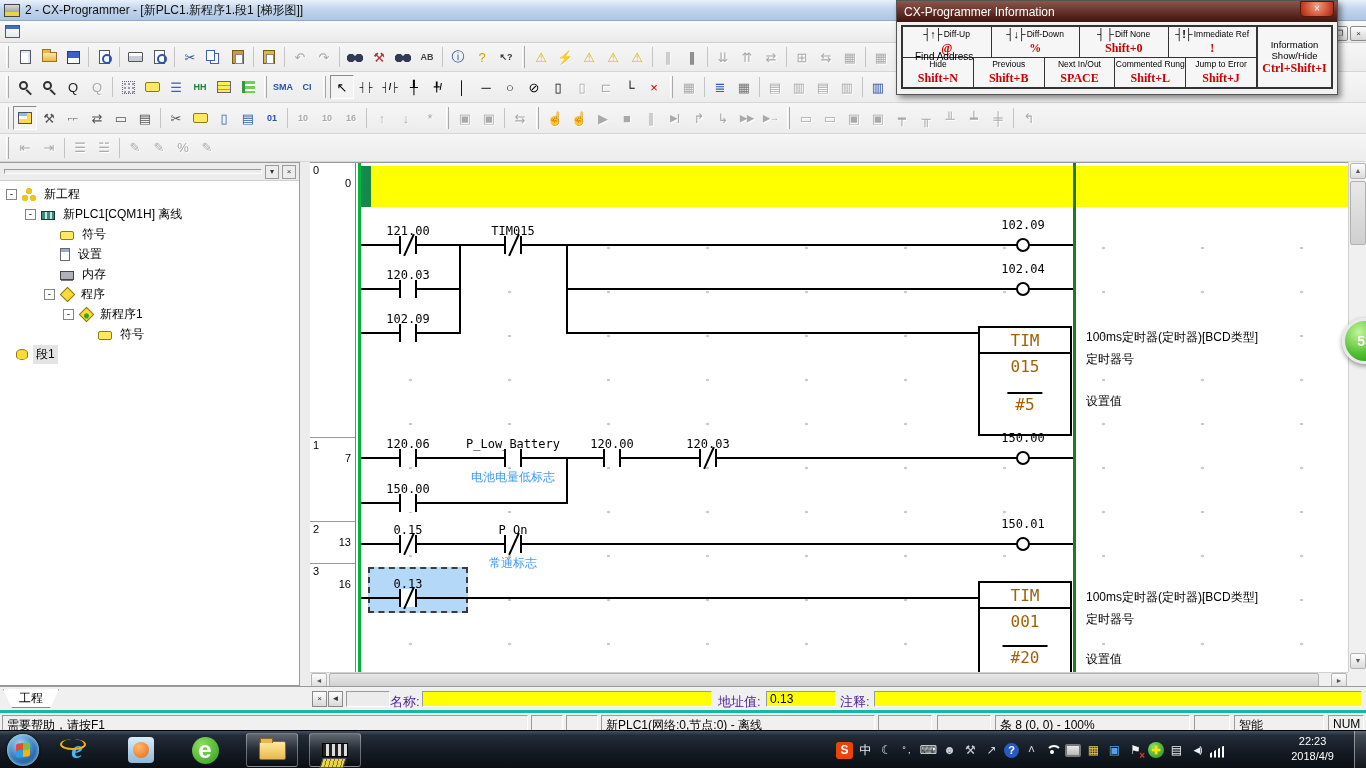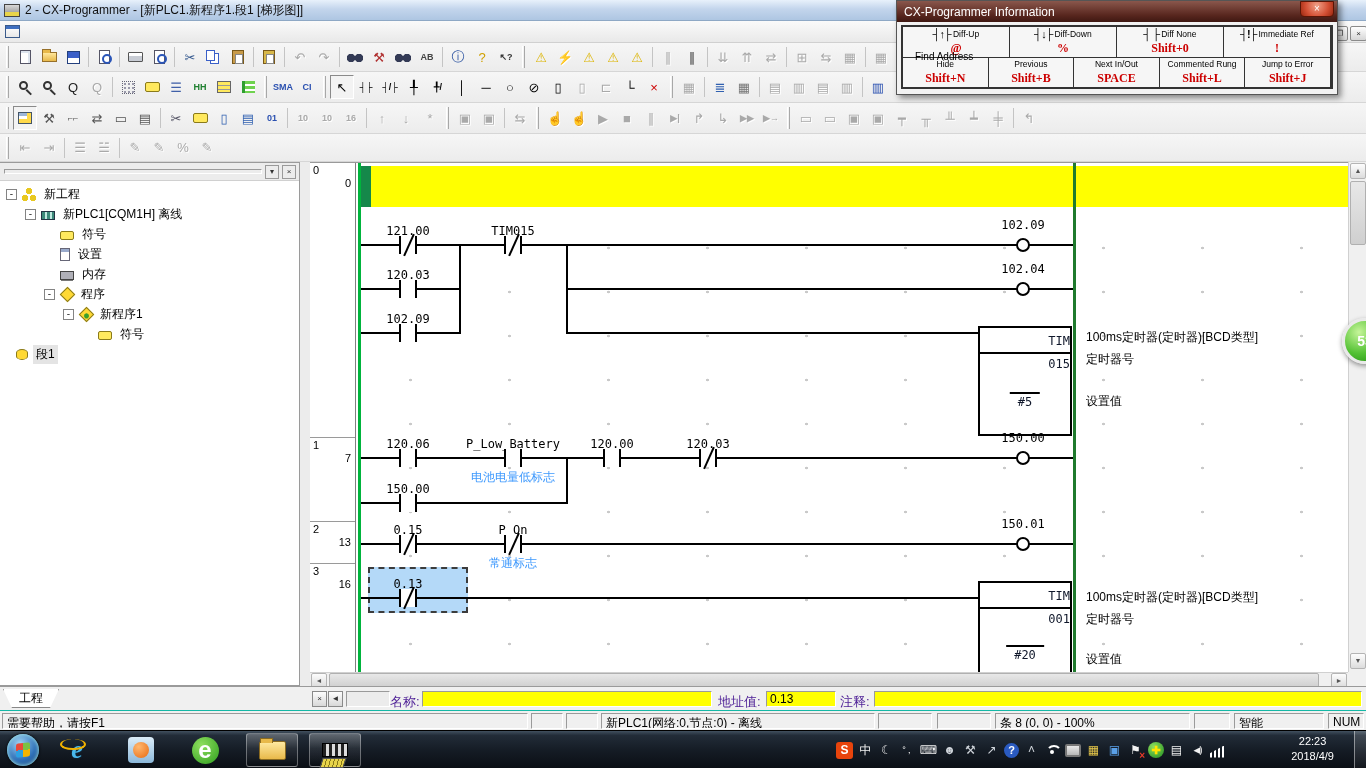--- a/index.html
+++ b/index.html
@@ -714,6 +714,11 @@
           </div>
         <span class="iw-fa">Find Address</span>
       </div>
+      <div class="iw-infocell">
+        <span>Information</span>
+        <span>Show/Hide</span>
+        <b class="iw-hot">Ctrl+Shift+I</b>
+      </div>
     </div>
   </div>
 </div>

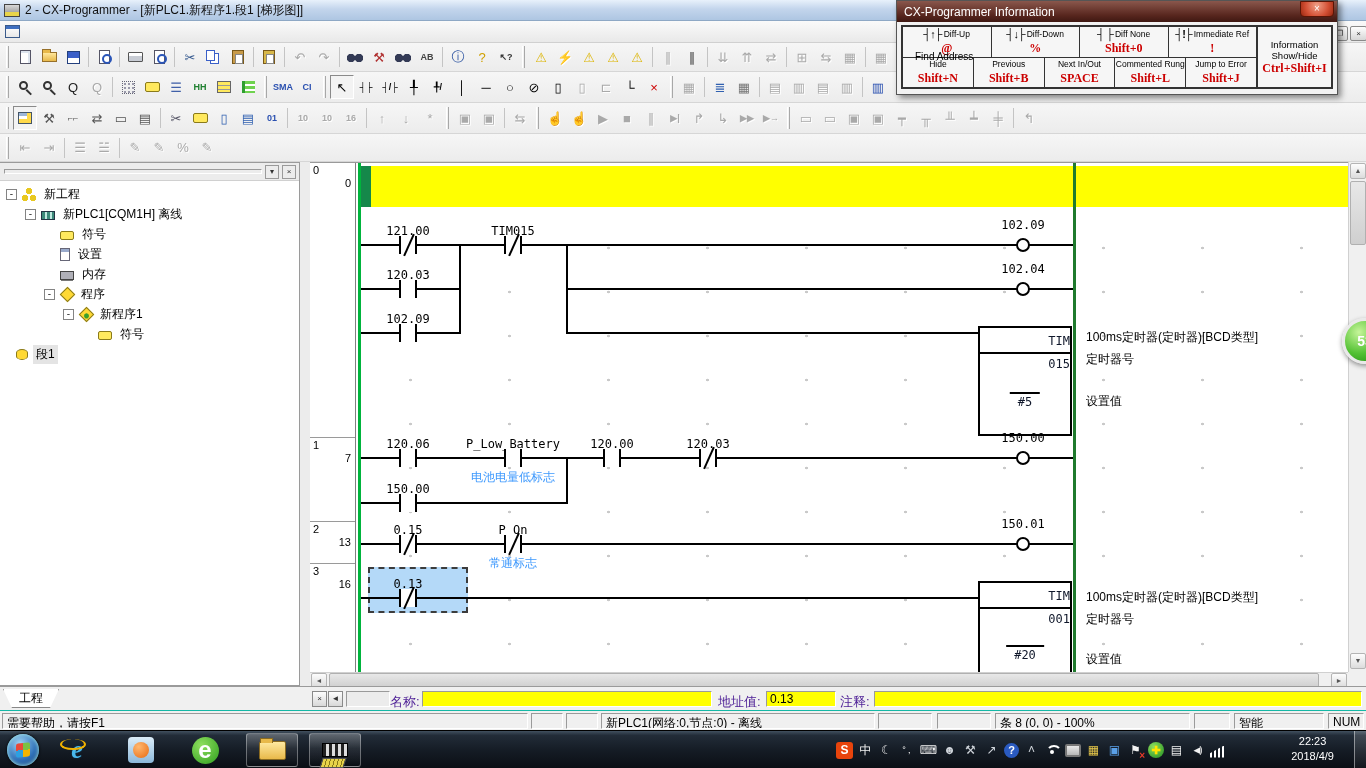--- a/index.html
+++ b/index.html
@@ -85,7 +85,7 @@
 .coil{position:absolute;transform:translate(-50%,-50%);text-align:center}
 .coil .ring{display:block;width:14px;height:14px;border:2px solid #000;border-radius:50%;background:#fff}
 .coil .lbl{position:absolute;bottom:20px;left:50%;transform:translateX(-50%);font:12px "DejaVu Sans Mono",monospace;white-space:nowrap;color:#000}
-.timblock{position:absolute;width:94px;border:2px solid #000;background:#fff;text-align:right;font-family:"DejaVu Sans Mono",monospace;font-size:12px;color:#0f172a}
+.timblock{position:absolute;width:94px;border:2px solid #000;background:#fff;text-align:center;font-family:"DejaVu Sans Mono",monospace;font-size:16px;color:#a16207}
 .tim-title{height:26px;line-height:26px;border-bottom:2px solid #000}
 .tim-num{padding-top:3px}
 .tim-val{position:absolute;left:50%;transform:translateX(-50%);border-top:2px solid #000;padding:1px 8px;white-space:nowrap}

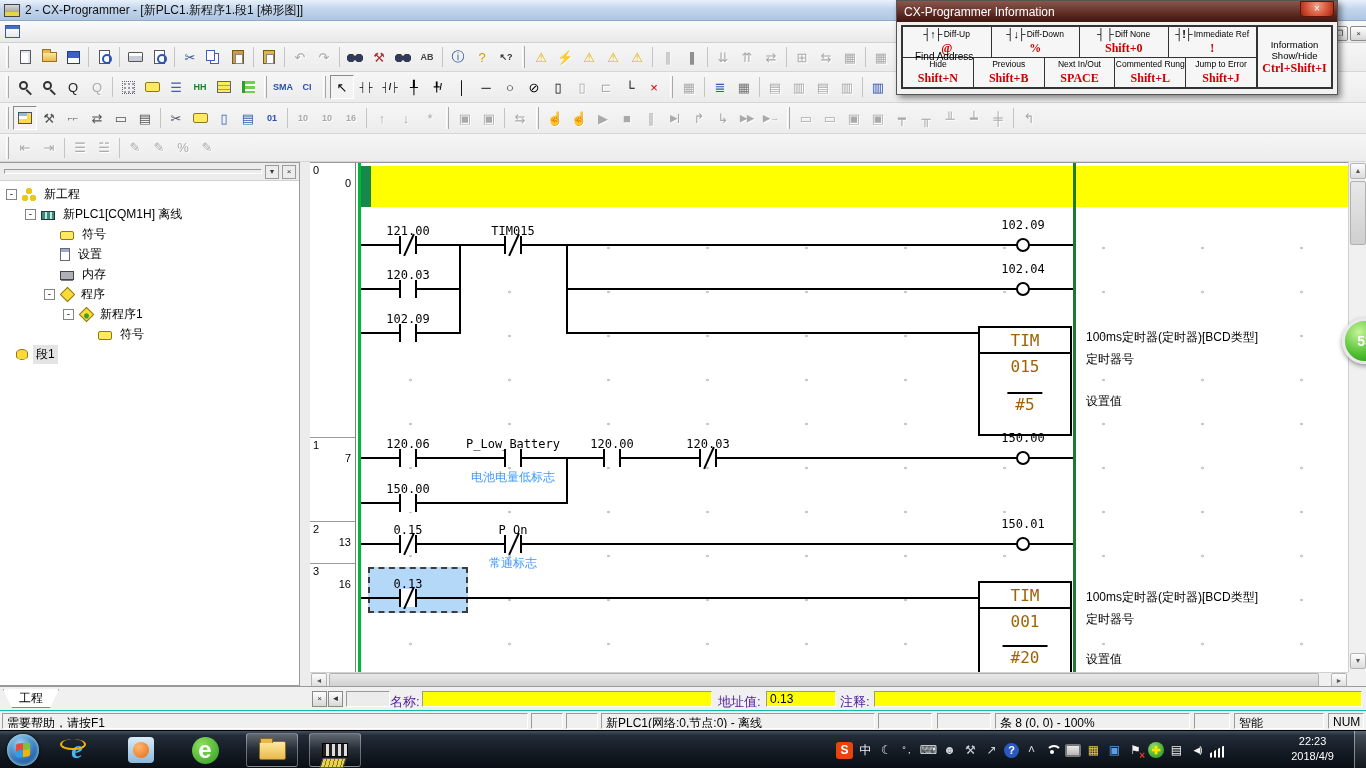--- a/index.html
+++ b/index.html
@@ -104,7 +104,7 @@
 .nb-sunk{position:absolute;top:4px;height:16px;border:1px solid;border-color:#9a9a9a #fff #fff #9a9a9a;background:#ececec}
 .nb-lbl{position:absolute;top:6px;font-size:13px;color:#4c1d95}
 .nb-field{position:absolute;top:4px;height:16px;background:#ffff00;border:1px solid;border-color:#9a9a9a #fff #fff #9a9a9a;font-size:12px;padding:0 3px;line-height:14px;color:#000}
-#statusbar{position:absolute;left:0;top:710px;width:1366px;height:28px;background:#f0f0f0;border-top:1px solid #14b8a6}
+#statusbar{position:absolute;left:0;top:710px;width:1366px;height:28px;background:#f0f0f0;border-top:3px solid #14b8a6}
 .seg{position:absolute;top:2px;height:16px;border:1px solid;border-color:#9a9a9a #fff #fff #9a9a9a;font-size:12px;padding:1px 4px;white-space:nowrap;overflow:hidden;color:#000}
 
 #taskbar{position:absolute;left:0;top:730px;width:1366px;height:38px;background:linear-gradient(#41505f,#222c38 12%,#141b24 55%,#0b0f15);border-top:1px solid #000}

